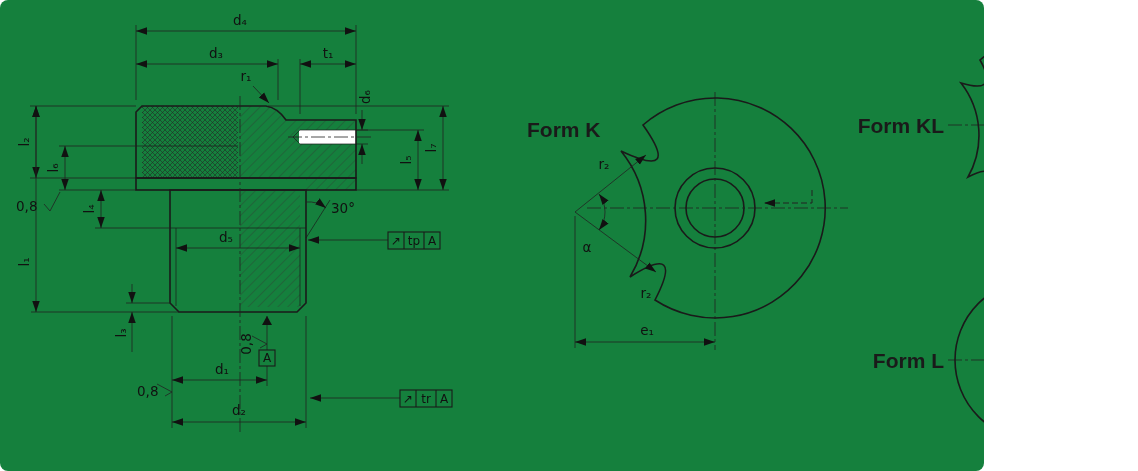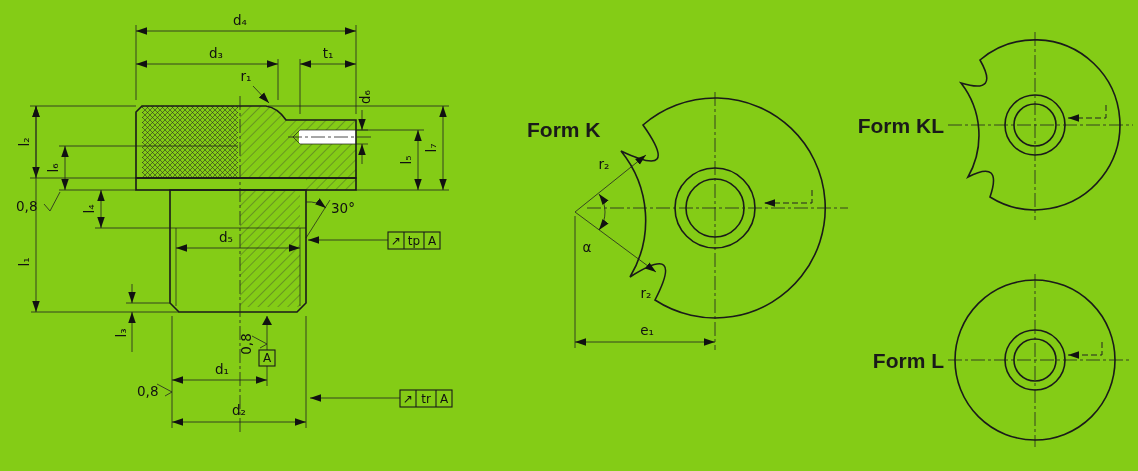--- a/index.html
+++ b/index.html
@@ -3,8 +3,8 @@
 <meta charset="utf-8">
 <style>
   html,body{margin:0;padding:0;background:#ffffff;}
-  .canvas{position:relative;width:1138px;height:471px;background:#84cc16;overflow:hidden;
-          font-family:"DejaVu Sans", sans-serif;}
+  .canvas{position:relative;width:984px;height:471px;background:#15803d;overflow:hidden;
+          font-family:"DejaVu Sans", sans-serif;border-radius:8px;}
   svg{display:block;}
   text{fill:#111;font-family:"DejaVu Sans", sans-serif;font-size:13.5px;}
   .formlabel{font-family:"Liberation Sans", sans-serif;font-weight:bold;font-size:21px;fill:#1a1a1a;}

